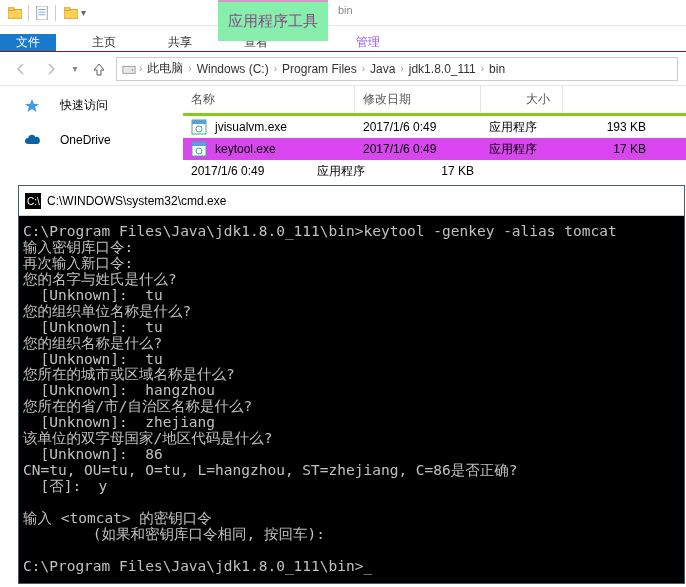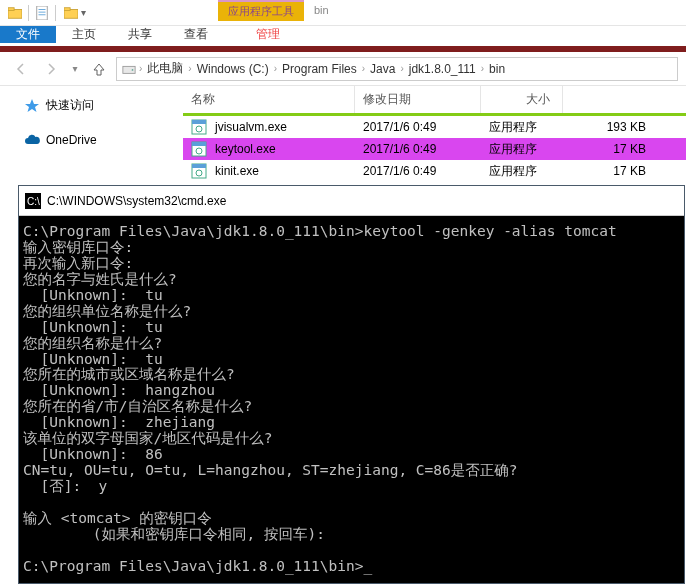--- a/index.html
+++ b/index.html
@@ -14,7 +14,7 @@
     
     .context-tabs { position: absolute; top: 0; left: 218px; display: flex; height: 26px; }
     .context-group { text-align: center; }
-    .context-label { font-size: 11px; background: #eab308; color: #8b4789; padding: 2px 10px; border-top: 2px solid #d896c8; }
+    .context-label { font-size: 15px; background: #86efac; color: #8b4789; padding: 10px 10px; border-top: 2px solid #d896c8; }
     .bin-label { font-size: 11px; color: #888; padding: 4px 10px; }
     
     

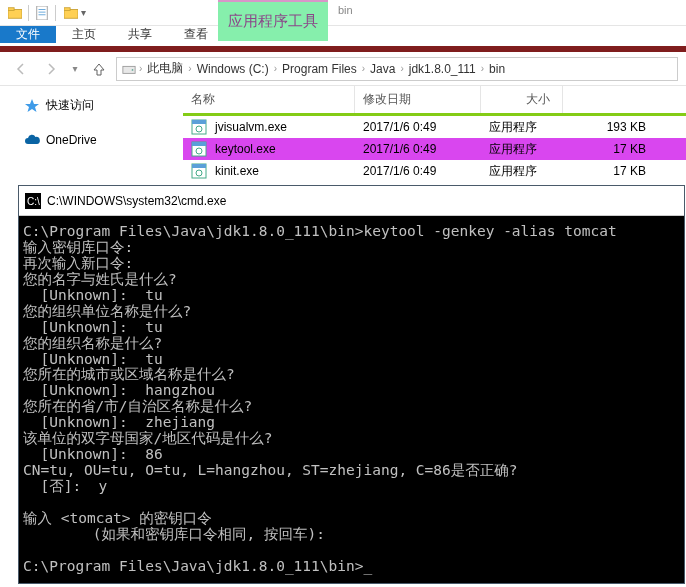--- a/index.html
+++ b/index.html
@@ -18,7 +18,7 @@
     .bin-label { font-size: 11px; color: #888; padding: 4px 10px; }
     
     
-    .ribbon { height: 26px; display: flex; align-items: flex-start; border-bottom: 6px solid #7f1d1d; }
+    .ribbon { height: 26px; display: flex; align-items: flex-end; border-bottom: 1px solid #7f1d1d; gap: 20px; }
     .ribbon-tab { padding: 0 16px; font-size: 12px; display: flex; align-items: center; color: #333; cursor: default; }
     .ribbon-tab.active { background: #1979ca; color: #fff; }
     .ribbon-tab.context { color: #ef4444; }

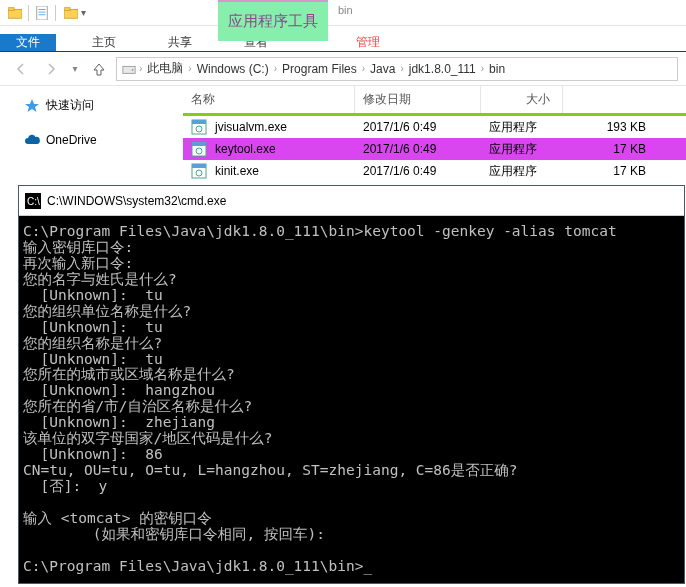--- a/index.html
+++ b/index.html
@@ -21,7 +21,7 @@
     .ribbon { height: 26px; display: flex; align-items: flex-end; border-bottom: 1px solid #7f1d1d; gap: 20px; }
     .ribbon-tab { padding: 0 16px; font-size: 12px; display: flex; align-items: center; color: #333; cursor: default; }
     .ribbon-tab.active { background: #1979ca; color: #fff; }
-    .ribbon-tab.context { color: #ef4444; }
+    .ribbon-tab.context { color: #8b5cf6; }
     
     
     .address-bar { height: 34px; display: flex; align-items: center; padding: 4px 8px; gap: 4px; border-bottom: 1px solid #e5e5e5; }

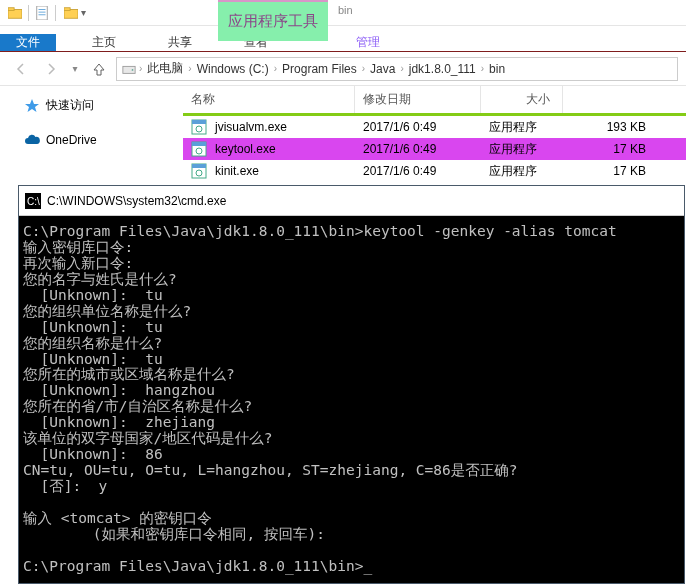--- a/index.html
+++ b/index.html
@@ -33,7 +33,7 @@
     
     .main { display: flex; height: 103px; }
     .sidebar { width: 183px; padding: 8px 0 8px 12px; font-size: 12px; }
-    .side-item { display: flex; align-items: center; gap: 6px; padding: 3px 0 3px 12px; }
+    .side-item { display: flex; align-items: center; gap: 20px; padding: 3px 0 3px 12px; }
     .side-icon { width: 16px; height: 16px; display: inline-flex; align-items: center; justify-content: center; }
     
     .file-list { flex: 1; font-size: 12px; }

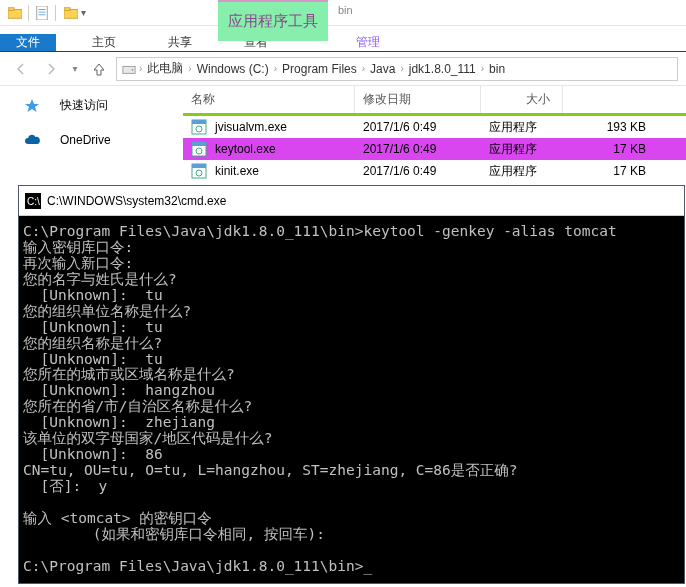--- a/index.html
+++ b/index.html
@@ -199,16 +199,6 @@
           <div class="col-size">17 KB</div>
         </div>
         <div class="file-row">
-          <div class="file-name-cell col-name">
-            <span class="file-icon">
-              <svg width="16" height="16" viewBox="0 0 16 16">
-                <rect x="1" y="1" width="14" height="14" fill="#fff" stroke="#4a8"></rect>
-                <rect x="1" y="1" width="14" height="4" fill="#5aa0d8"></rect>
-                <circle cx="8" cy="10" r="3" fill="none" stroke="#4a8"></circle>
-              </svg>
-            </span>
-            <span>kinit.exe</span>
-          </div>
           <div class="col-date">2017/1/6 0:49</div>
           <div class="col-type">应用程序</div>
           <div class="col-size">17 KB</div>

